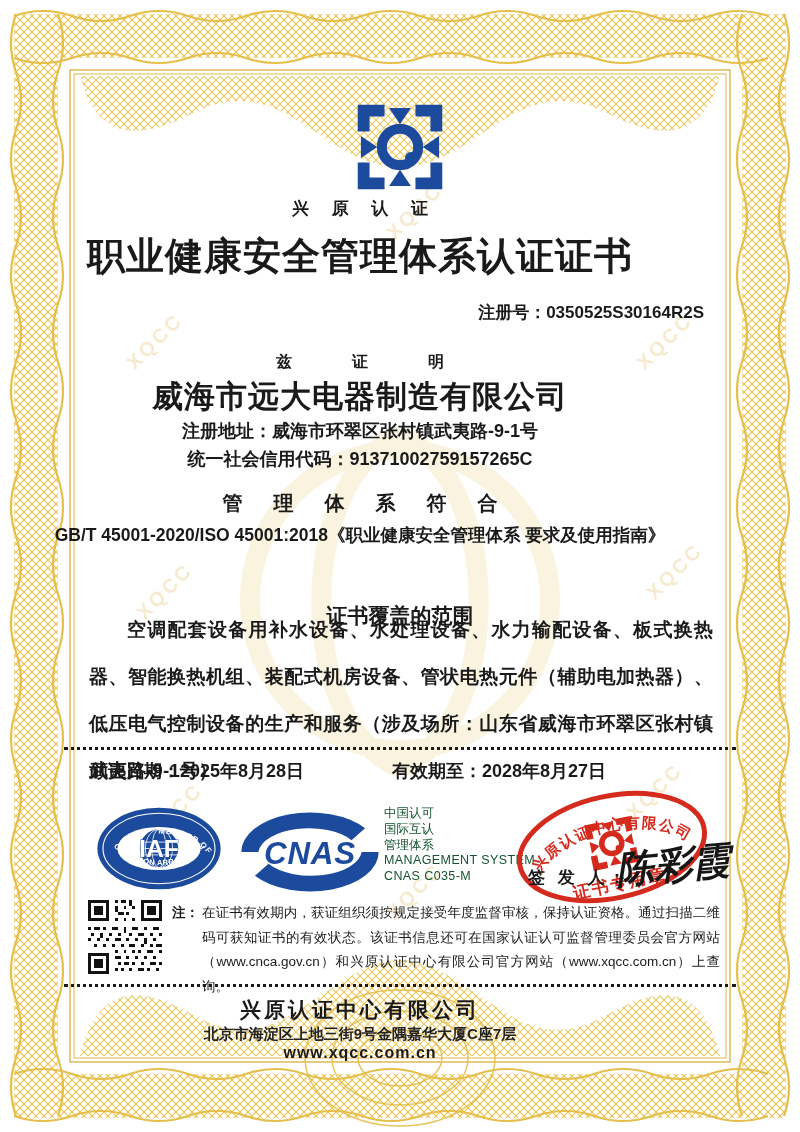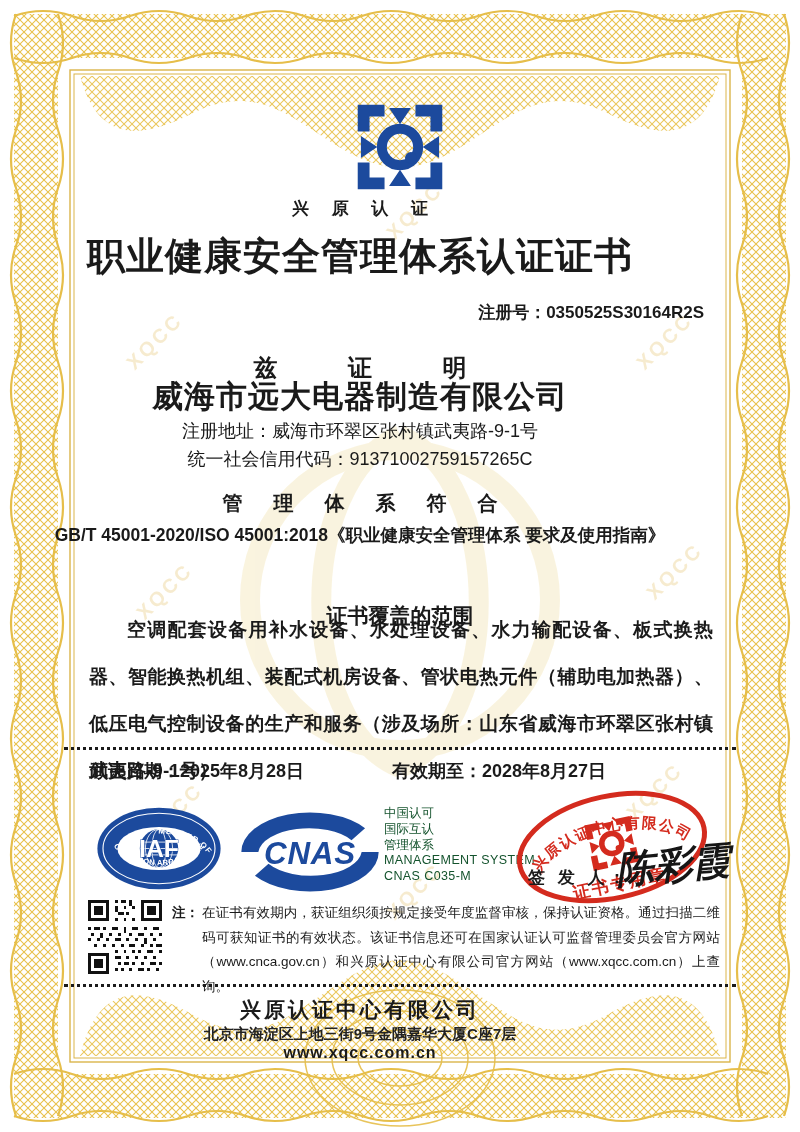--- a/index.html
+++ b/index.html
@@ -11,7 +11,7 @@
   .logo-label{top:197px;font-size:17px;font-weight:bold;letter-spacing:9px;text-indent:9px;}
   .title{top:231px;font-size:38px;font-weight:900;letter-spacing:1px;}
   .reg{top:301px;right:96px;font-size:17px;font-weight:bold;text-align:right;}
-  .certify-heading{top:352px;font-family:Liberation Mono, monospace;font-size:24px;font-weight:bold;
+  .certify-heading{top:352px;font-family:Liberation Serif, serif;font-size:16px;font-weight:bold;
         letter-spacing:28px;text-indent:28px;}
   .company{top:376px;font-size:31px;font-weight:bold;letter-spacing:1px;}
   .address,.credit{font-size:18px;font-weight:normal;}

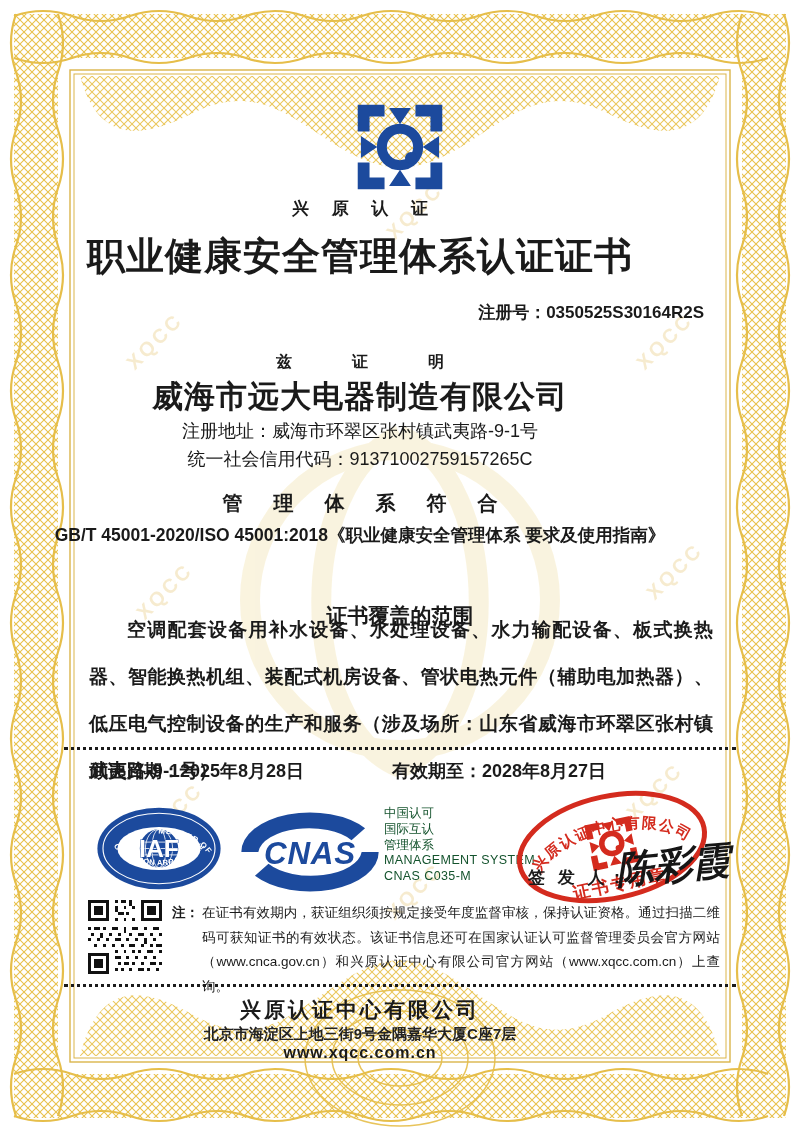--- a/index.html
+++ b/index.html
@@ -14,7 +14,7 @@
   .certify-heading{top:352px;font-family:Liberation Serif, serif;font-size:16px;font-weight:bold;
         letter-spacing:28px;text-indent:28px;}
   .company{top:376px;font-size:31px;font-weight:bold;letter-spacing:1px;}
-  .address,.credit{font-size:18px;font-weight:normal;}
+  .address,.credit{font-size:18px;font-weight:bold;}
   .address{top:419px;}
   .credit{top:447px;}
   .standard-heading{top:490px;font-family:"Liberation Serif",serif;font-size:20px;font-weight:bold;

